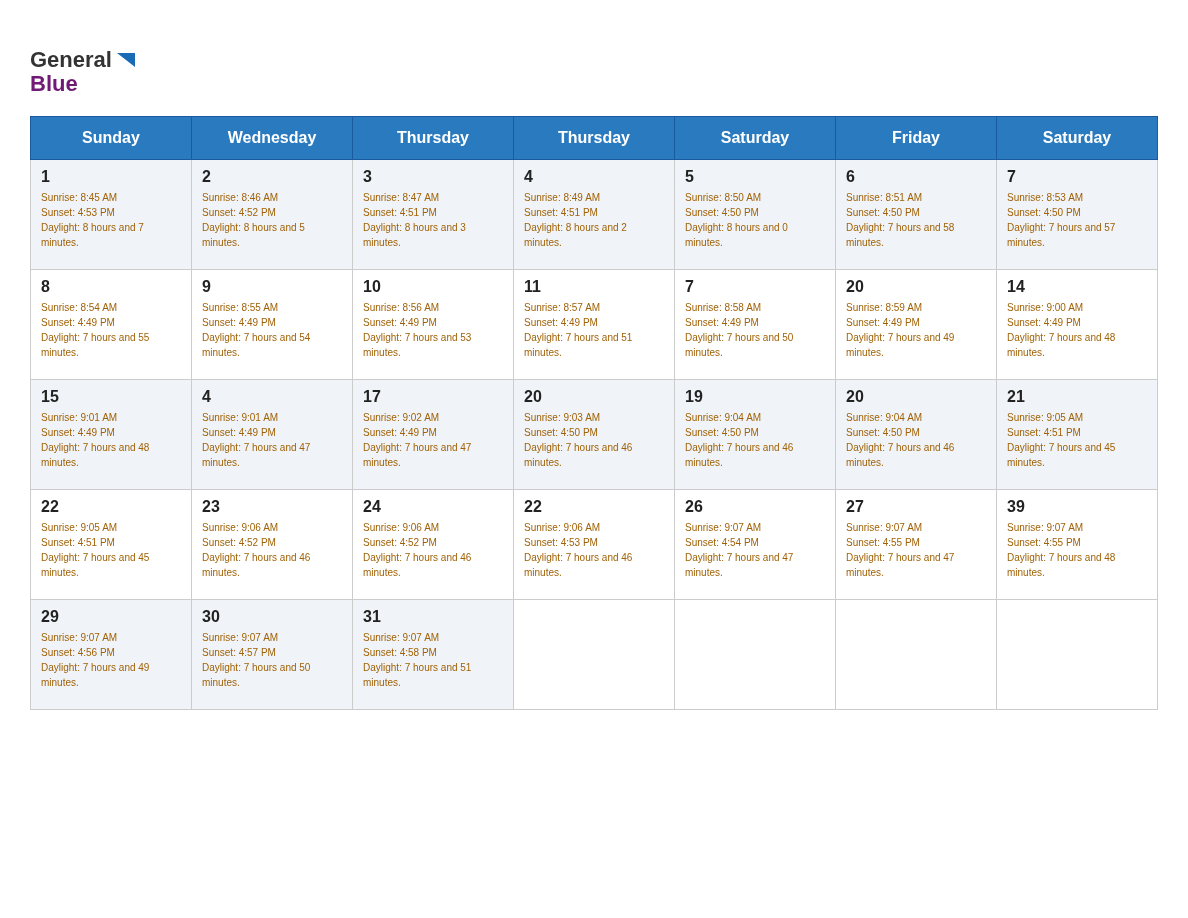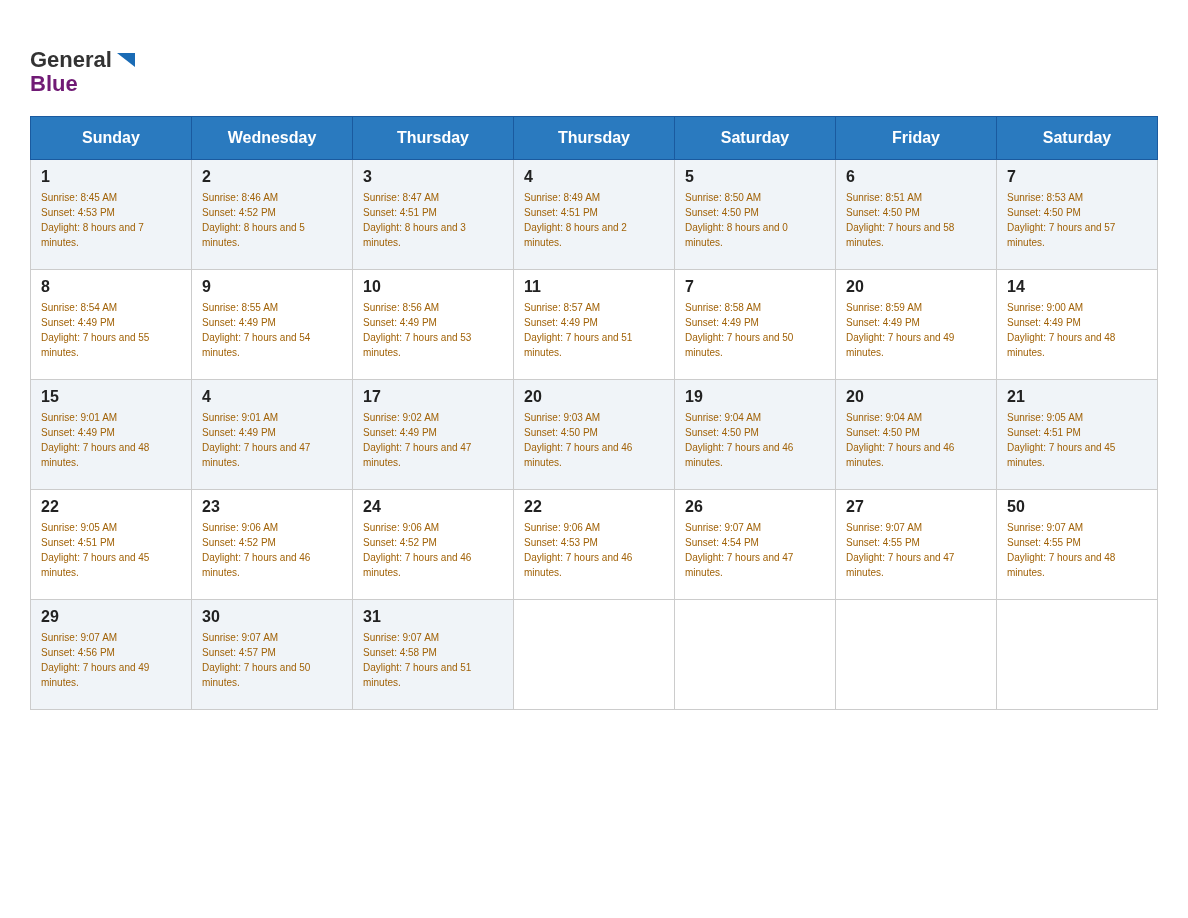--- a/index.html
+++ b/index.html
@@ -350,7 +350,7 @@
           </div>
         </td>
         <td>
-          <span class="day-number">50</span>
+          <span class="day-number">39</span>
           <div class="day-info">
             Sunrise: 9:07 AM<br>
             Sunset: 4:55 PM<br>

